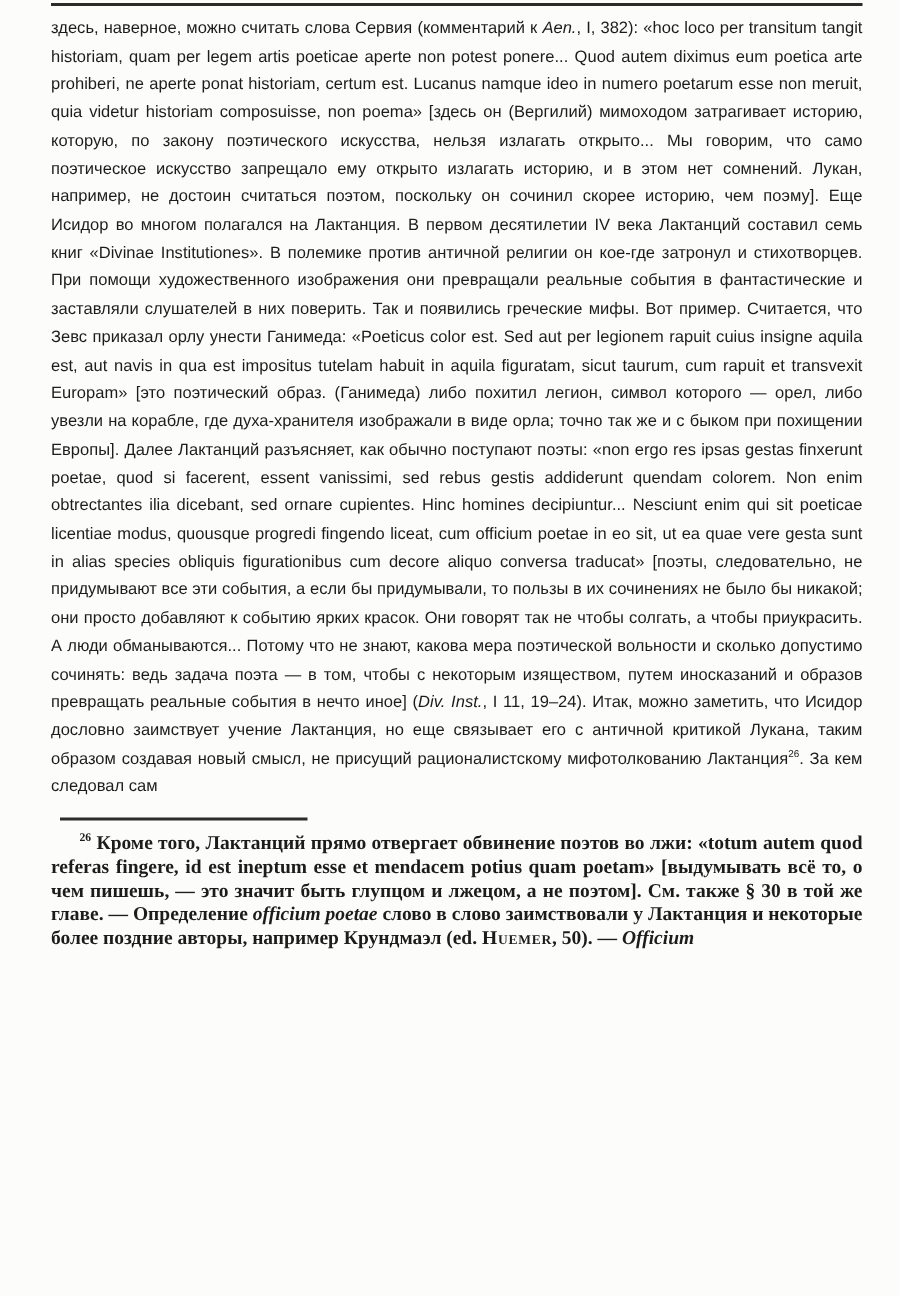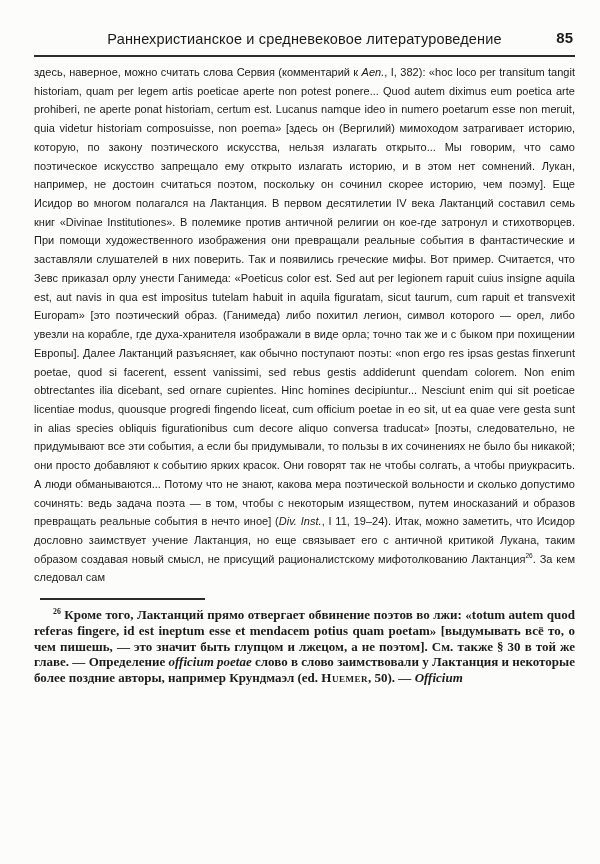--- a/index.html
+++ b/index.html
@@ -89,10 +89,6 @@
 <div class="page">
   <div class="content">
 
-    <div class="running-header">
-      <div class="title">Раннехристианское и средневековое литературоведение</div>
-      <div class="pagenum">85</div>
-    </div>
 
     <hr class="header-rule">
 

